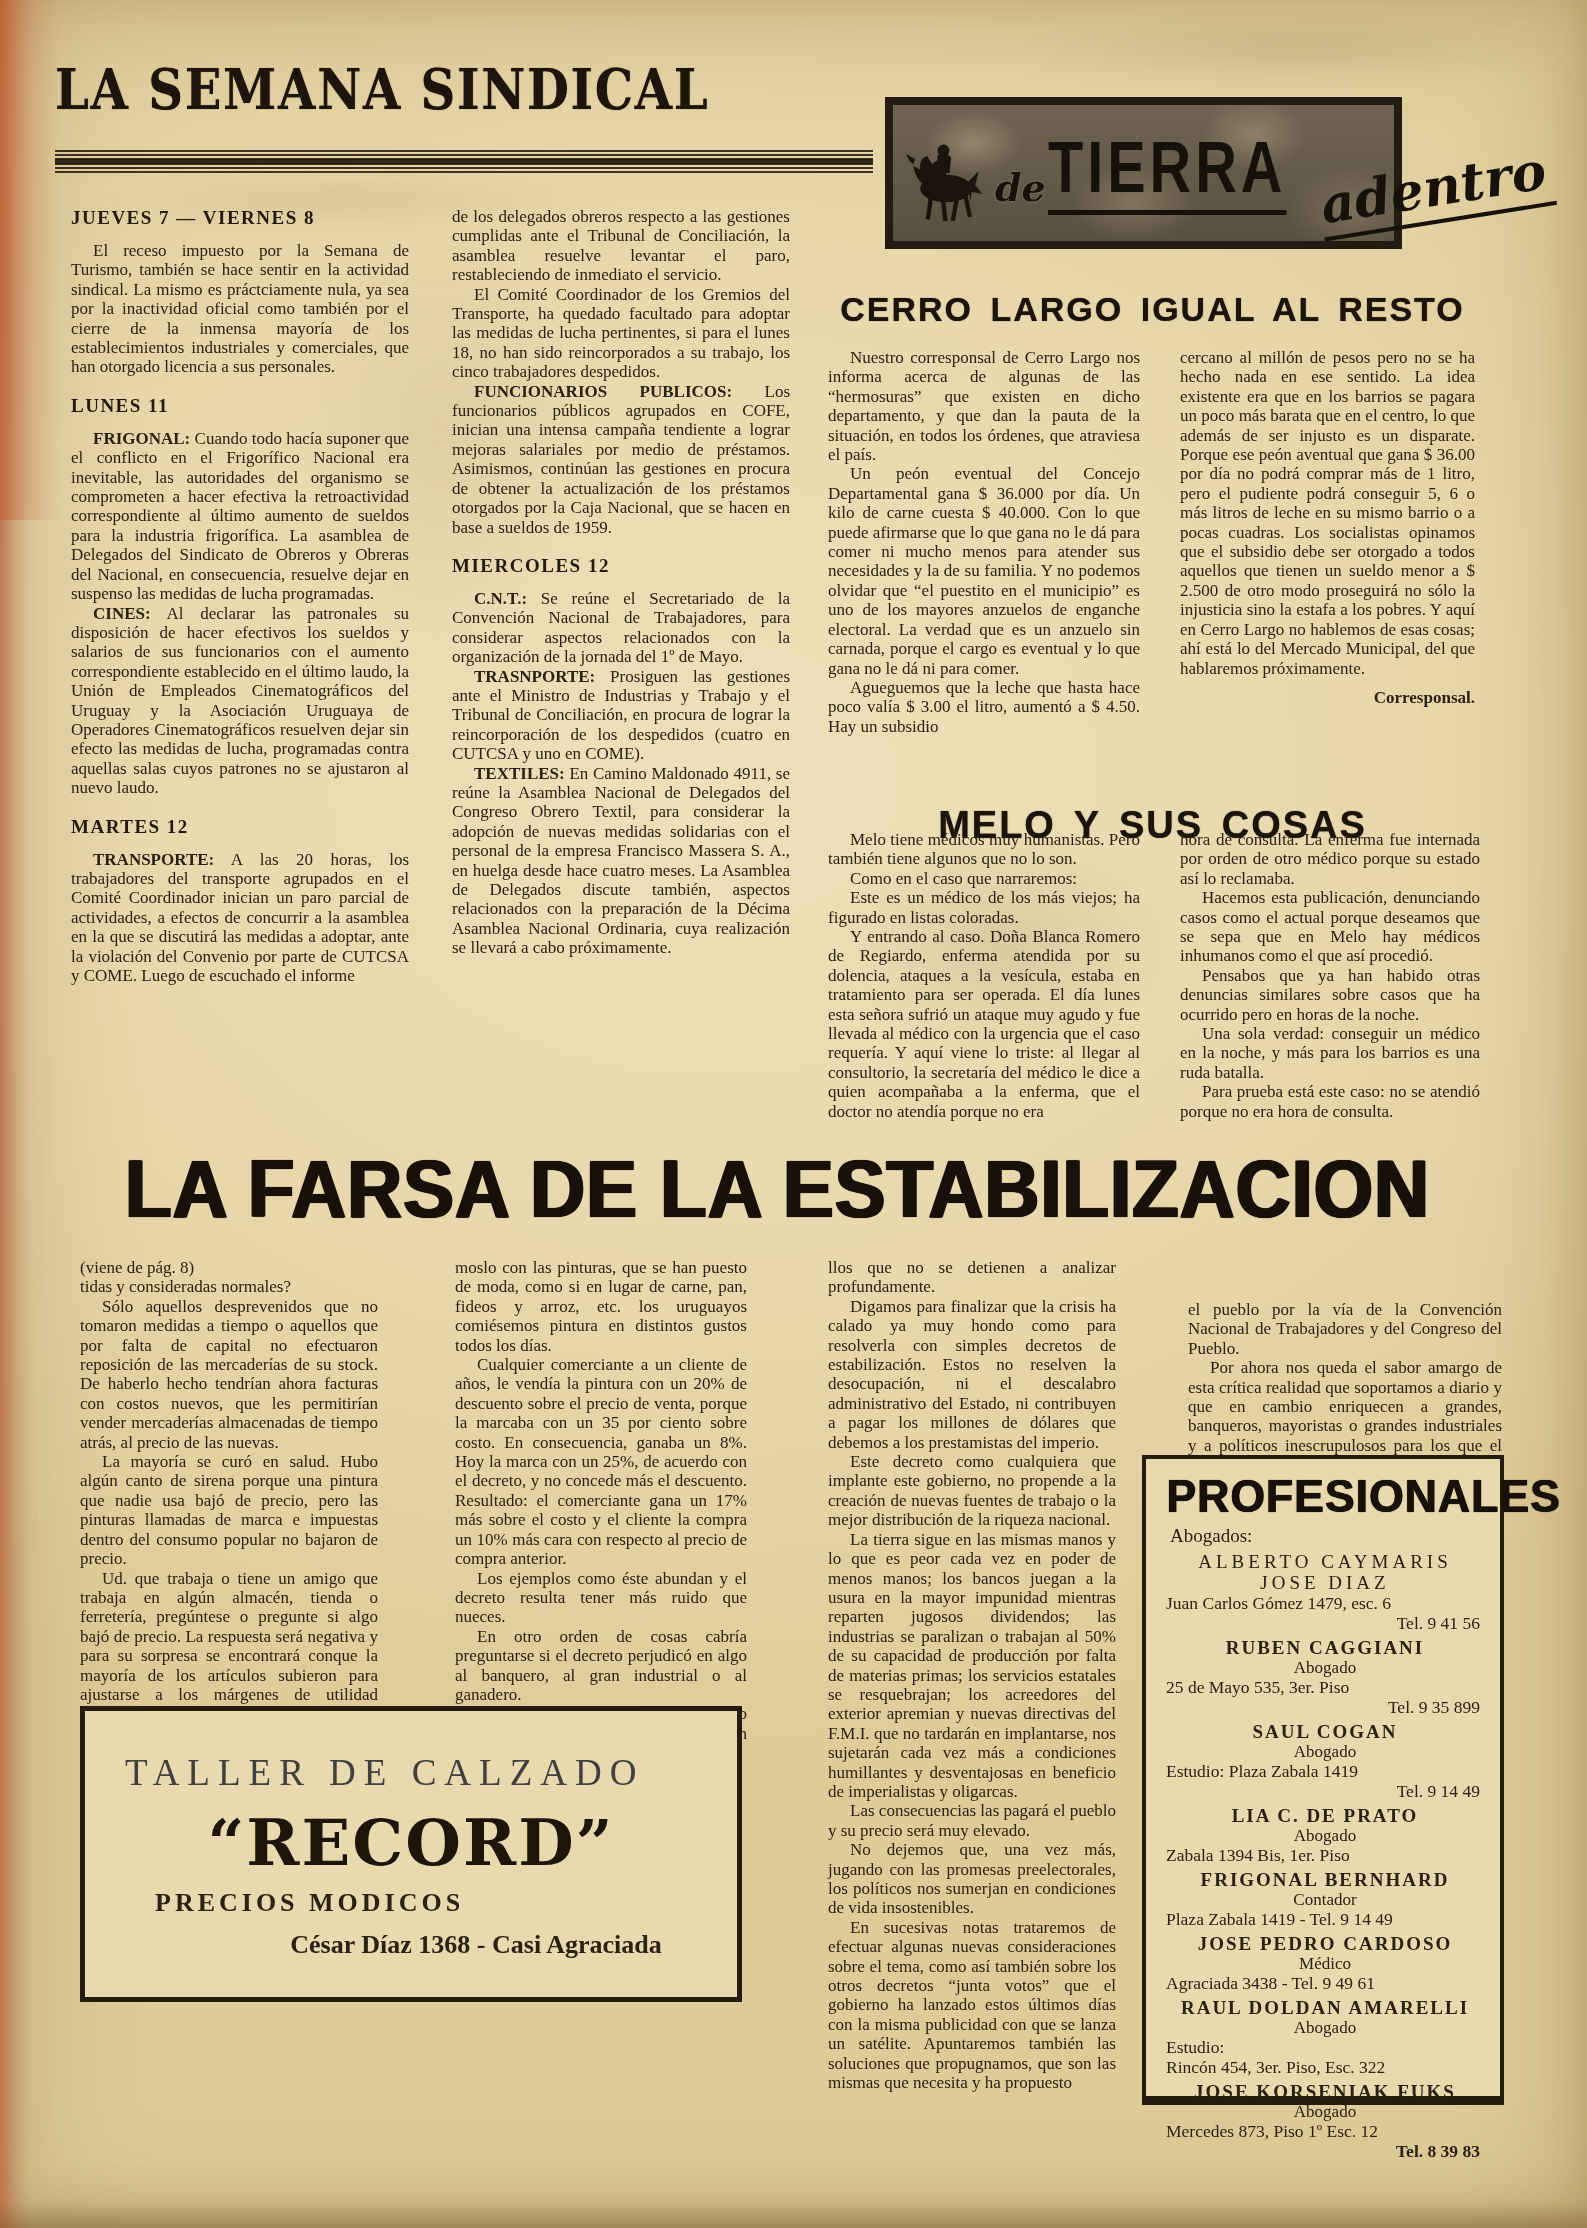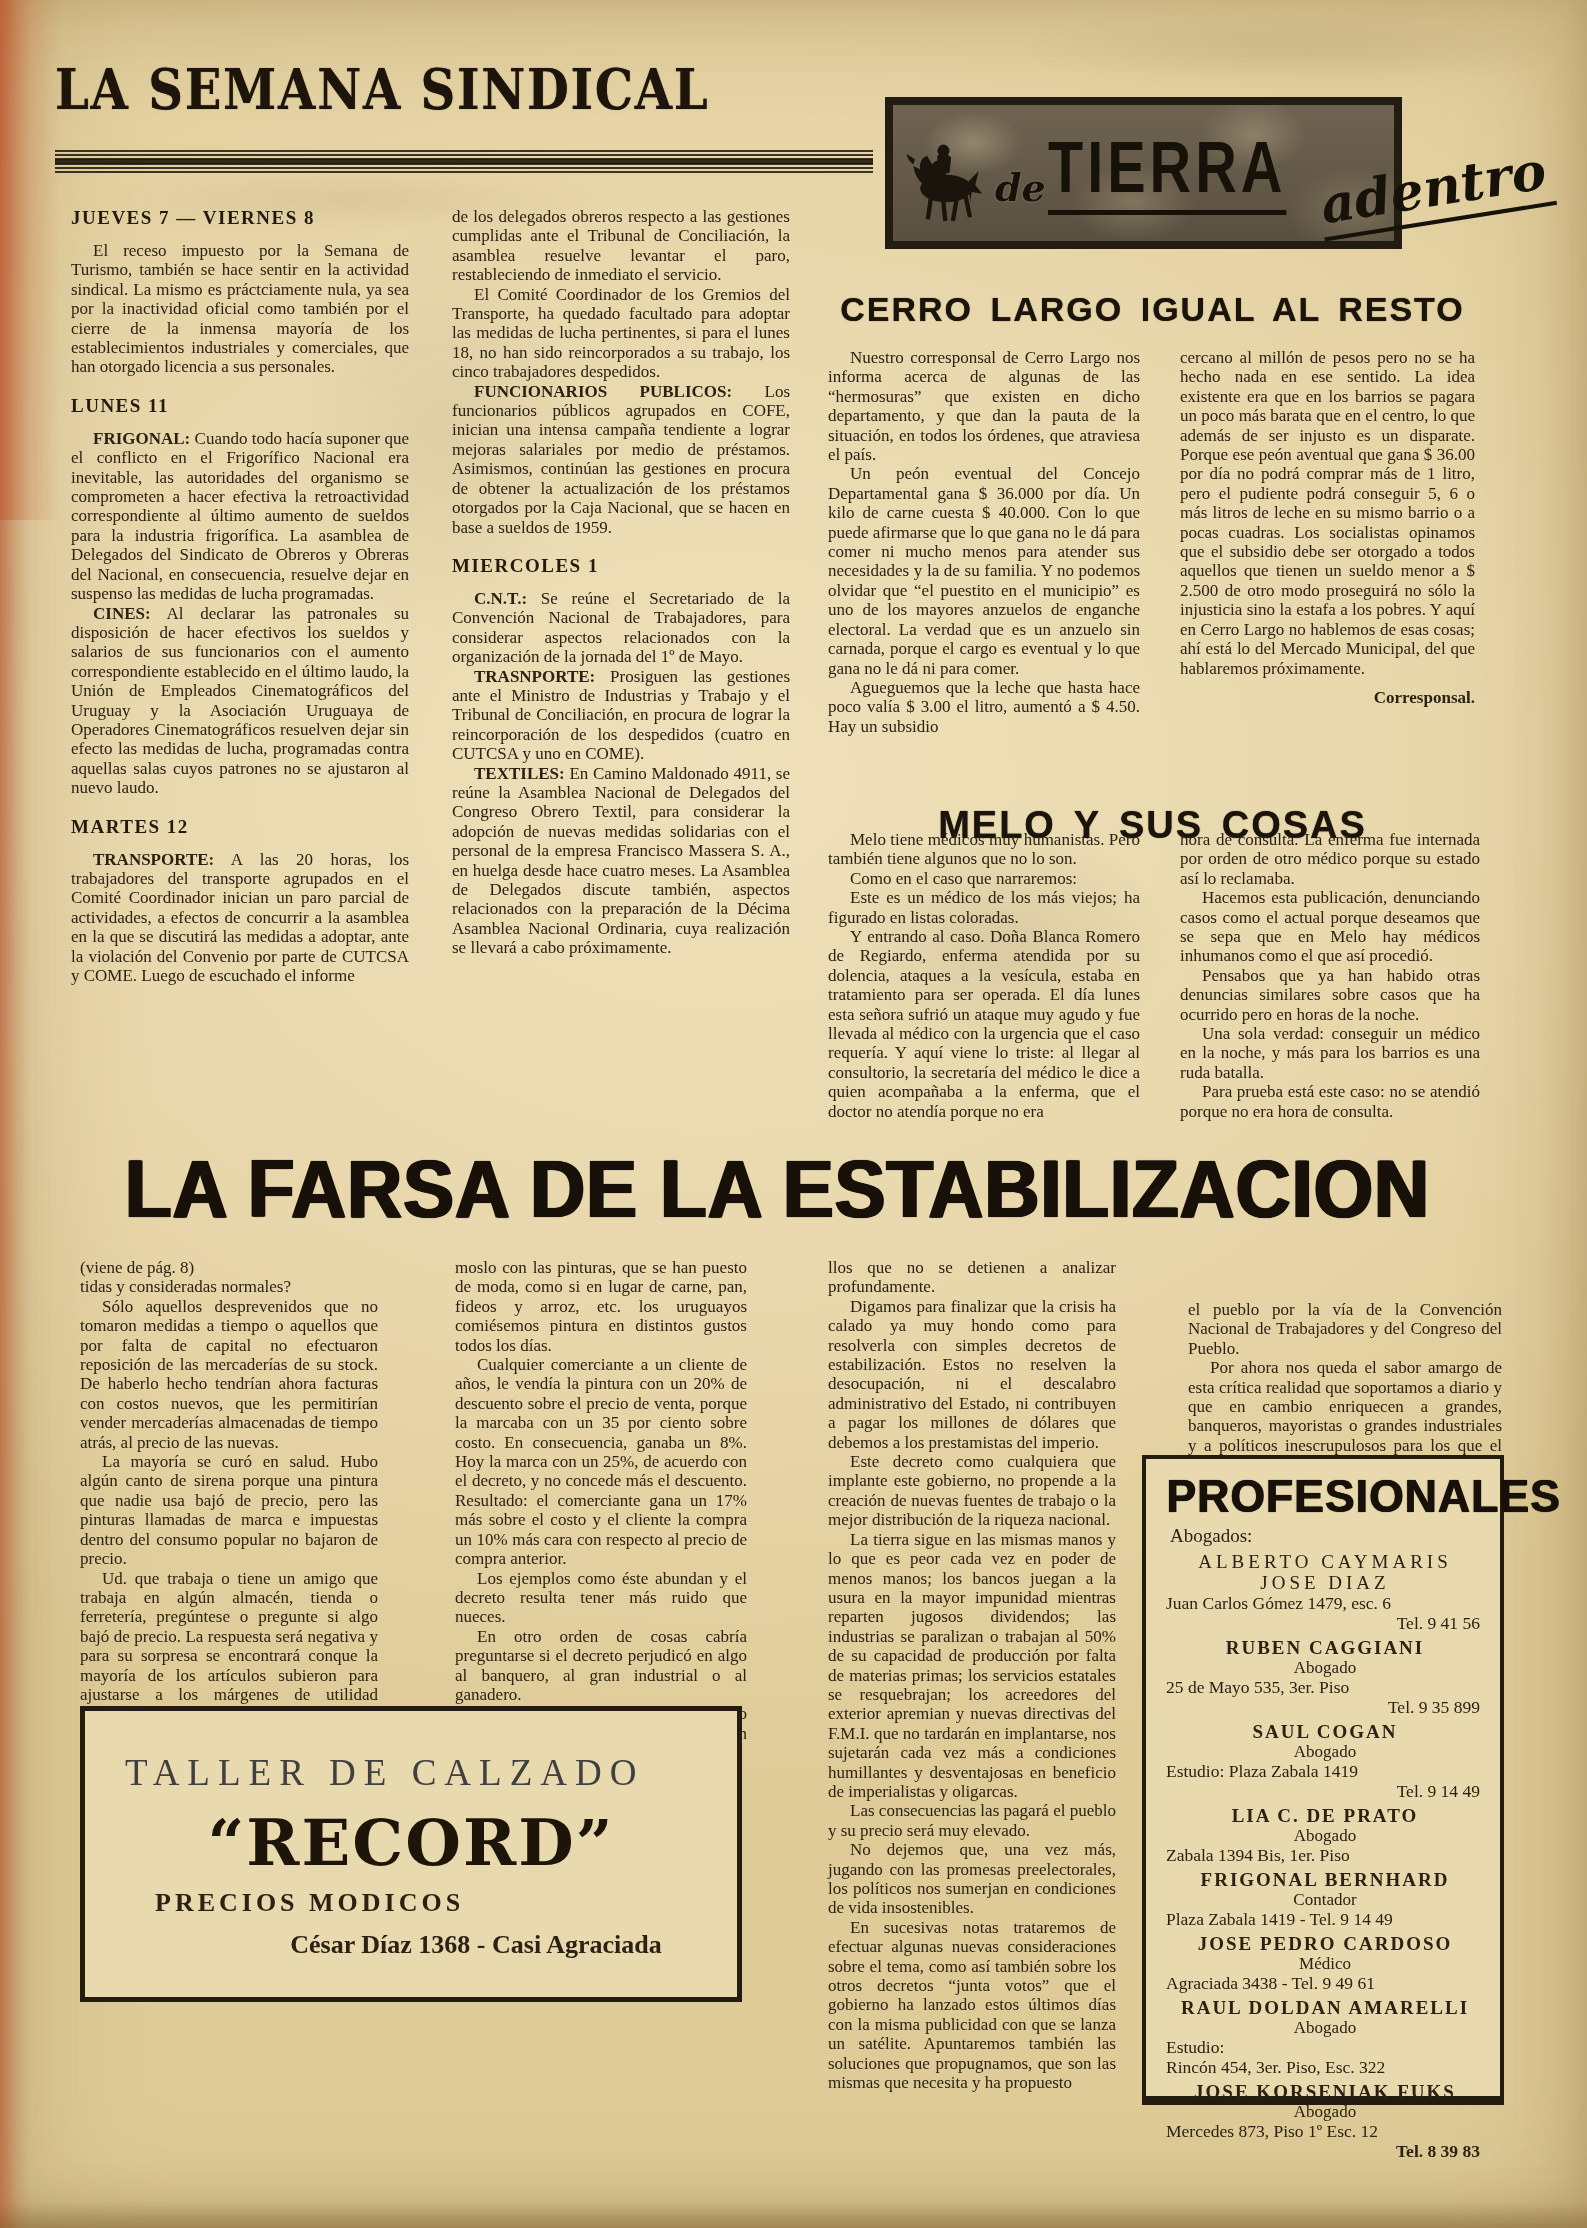--- a/index.html
+++ b/index.html
@@ -144,7 +144,7 @@
     <p class="noindent"><span>de los delegados obreros respecto a las gestiones cumplidas ante el Tribunal de Conciliación, la asamblea resuelve levantar el paro, restableciendo de inmediato el servicio.</span></p>
     <p><span>El Comité Coordinador de los Gremios del Transporte, ha quedado facultado para adoptar las medidas de lucha pertinentes, si para el lunes 18, no han sido reincorporados a su trabajo, los cinco trabajadores despedidos.</span></p>
     <p><b class="lead">FUNCIONARIOS PUBLICOS:</b><span> Los funcionarios públicos agrupados en COFE, inician una intensa campaña tendiente a lograr mejoras salariales por medio de préstamos. Asimismos, continúan las gestiones en procura de obtener la actualización de los préstamos otorgados por la Caja Nacional, que se hacen en base a sueldos de 1959.</span></p>
-    <h3 class="day-head">MIERCOLES 1</h3>
+    <h3 class="day-head">MIERCOLES 12</h3>
     <p><b class="lead">C.N.T.:</b><span> Se reúne el Secretariado de la Convención Nacional de Trabajadores, para considerar aspectos relacionados con la organización de la jornada del 1º de Mayo.</span></p>
     <p><b class="lead">TRASNPORTE:</b><span> Prosiguen las gestiones ante el Ministro de Industrias y Trabajo y el Tribunal de Conciliación, en procura de lograr la reincorporación de los despedidos (cuatro en CUTCSA y uno en COME).</span></p>
     <p><b class="lead">TEXTILES:</b><span> En Camino Maldonado 4911, se reúne la Asamblea Nacional de Delegados del Congreso Obrero Textil, para considerar la adopción de nuevas medidas solidarias con el personal de la empresa Francisco Massera S. A., en huelga desde hace cuatro meses. La Asamblea de Delegados discute también, aspectos relacionados con la preparación de la Décima Asamblea Nacional Ordinaria, cuya realización se llevará a cabo próximamente.</span></p>

